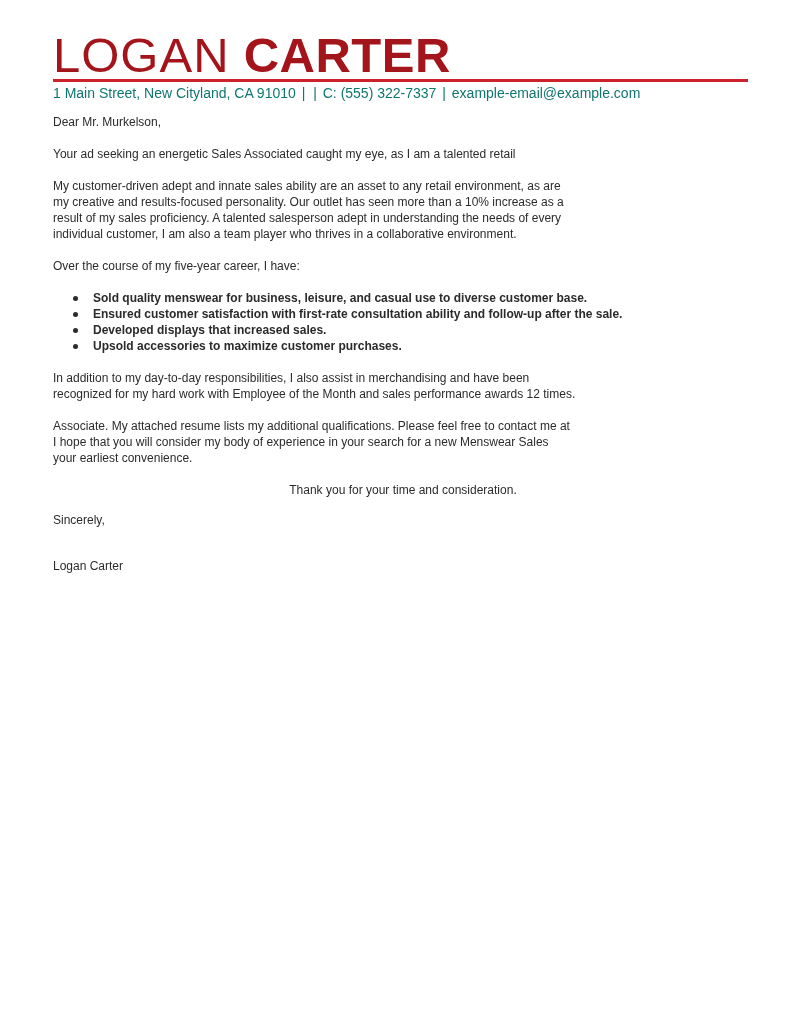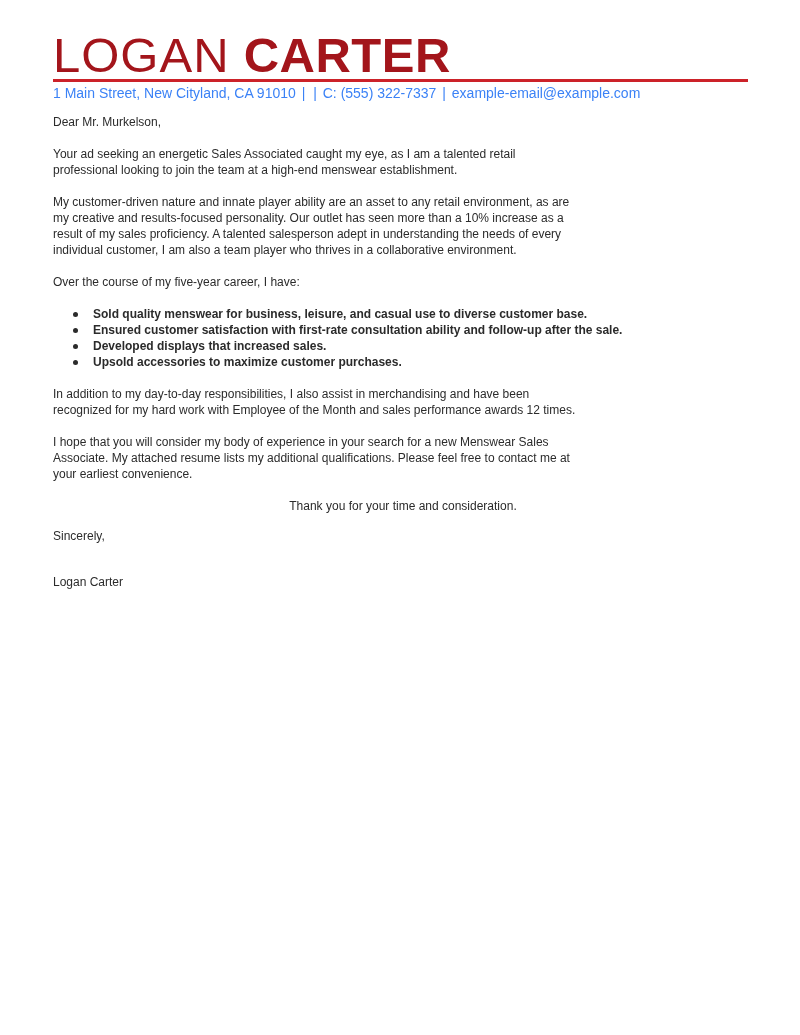--- a/index.html
+++ b/index.html
@@ -60,7 +60,7 @@
       font-size: 14px;
       line-height: 18px;
       white-space: nowrap;
-      color: #3b82f6;
+      color: #0f766e;
     }
     .contact .sep { padding: 0 2px; }
 

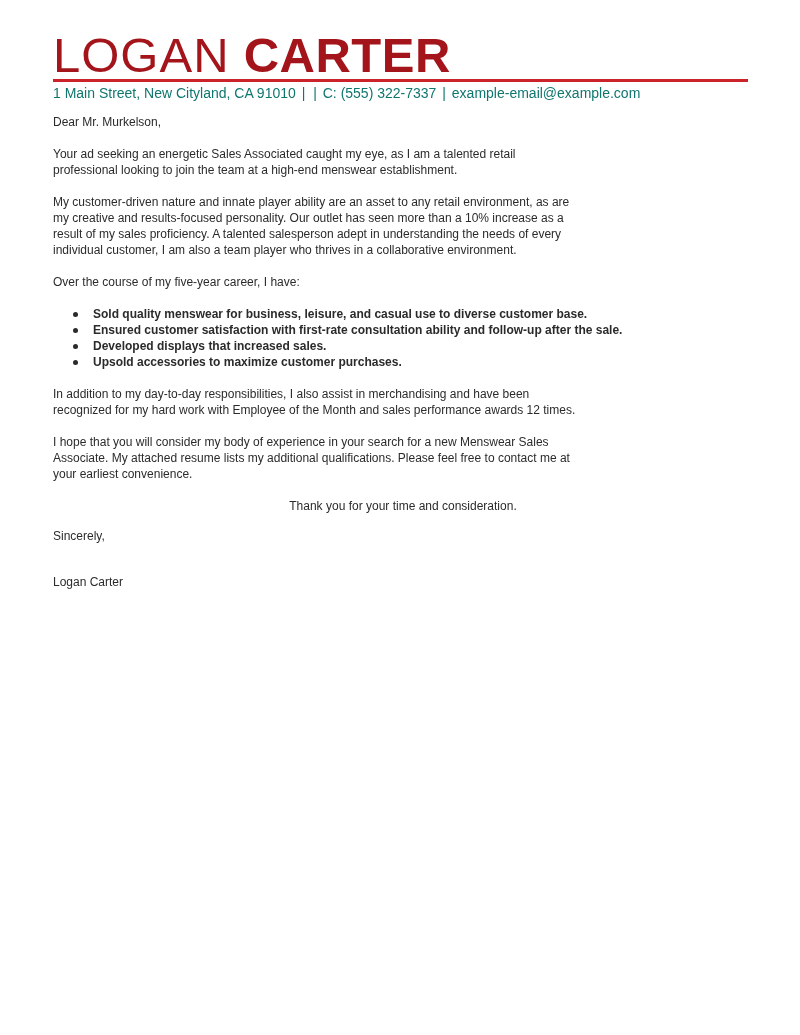--- a/index.html
+++ b/index.html
@@ -126,7 +126,6 @@
 
     <p>
       <span class="ln">Your ad seeking an energetic Sales Associated caught my eye, as I am a talented retail</span>
-      <span class="ln">professional looking to join the team at a high-end menswear establishment.</span>
     </p>
 
     <p>

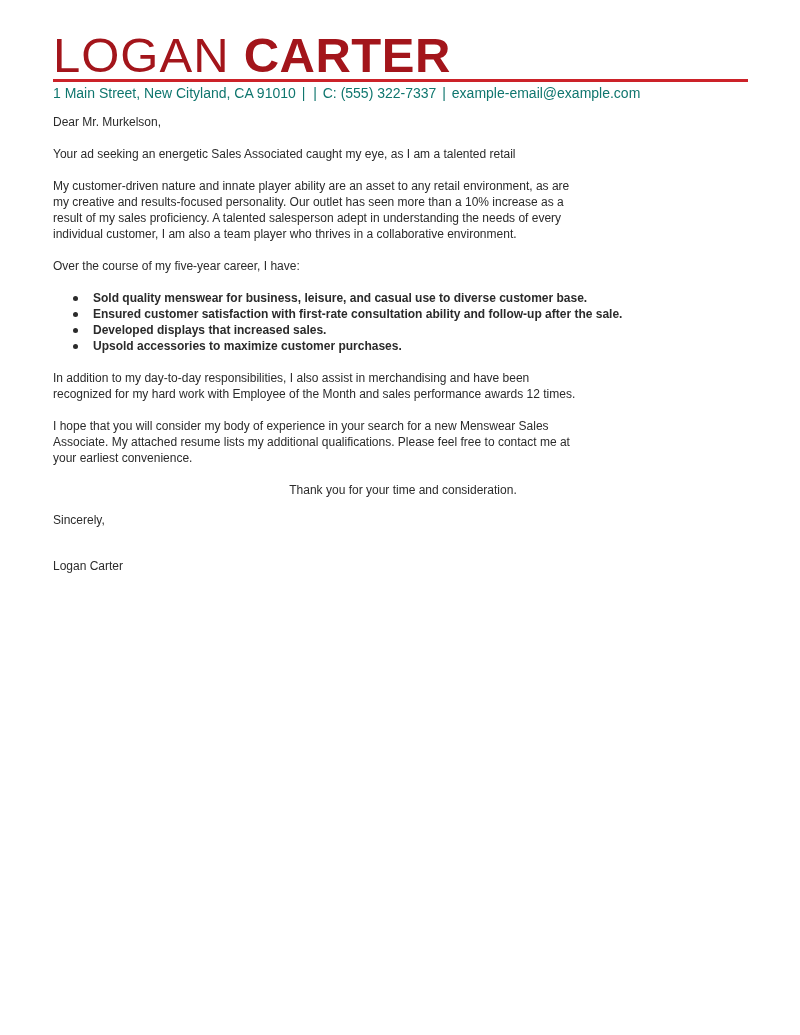--- a/index.html
+++ b/index.html
@@ -129,7 +129,7 @@
     </p>
 
     <p>
-      <span class="ln">My customer-driven nature and innate player ability are an asset to any retail environment, as are</span>
+      <span class="ln">My customer-driven adept and innate sales ability are an asset to any retail environment, as are</span>
       <span class="ln">my creative and results-focused personality. Our outlet has seen more than a 10% increase as a</span>
       <span class="ln">result of my sales proficiency. A talented salesperson adept in understanding the needs of every</span>
       <span class="ln">individual customer, I am also a team player who thrives in a collaborative environment.</span>

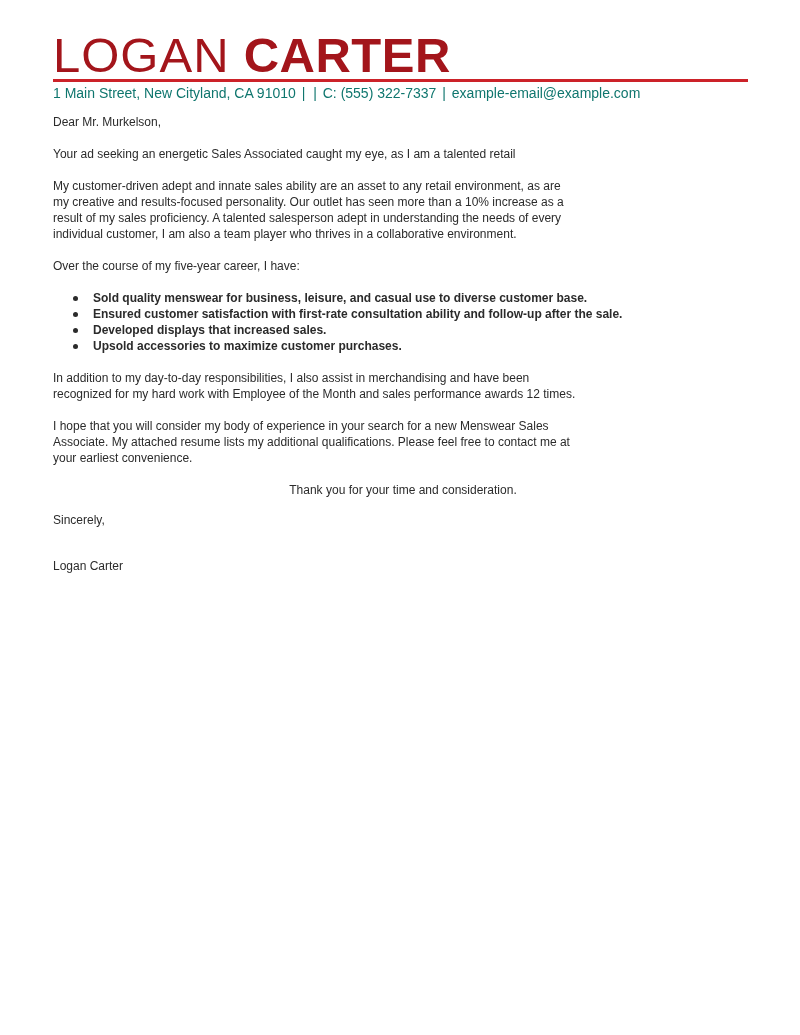--- a/index.html
+++ b/index.html
@@ -162,8 +162,8 @@
     </p>
 
     <p>
+      <span class="ln">Associate. My attached resume lists my additional qualifications. Please feel free to contact me at</span>
       <span class="ln">I hope that you will consider my body of experience in your search for a new Menswear Sales</span>
-      <span class="ln">Associate. My attached resume lists my additional qualifications. Please feel free to contact me at</span>
       <span class="ln">your earliest convenience.</span>
     </p>
 

